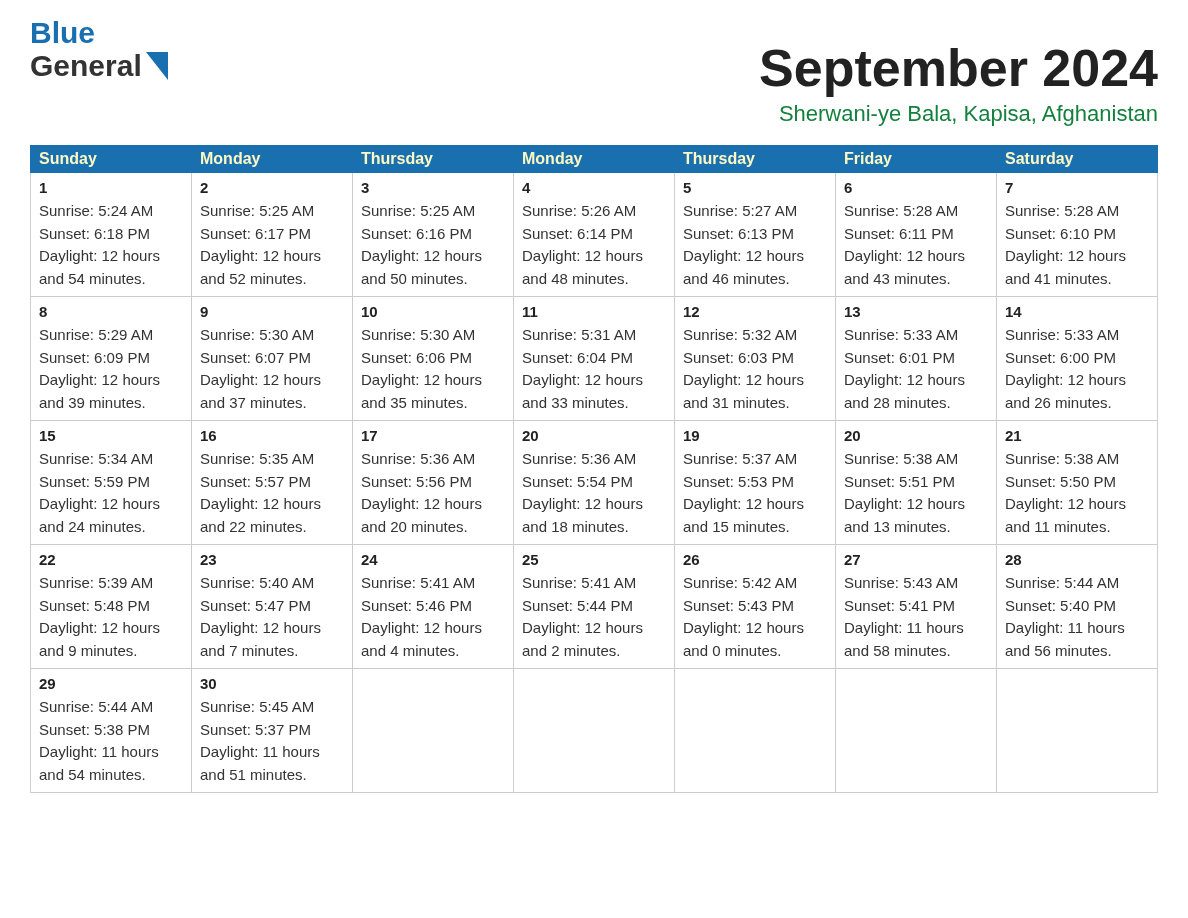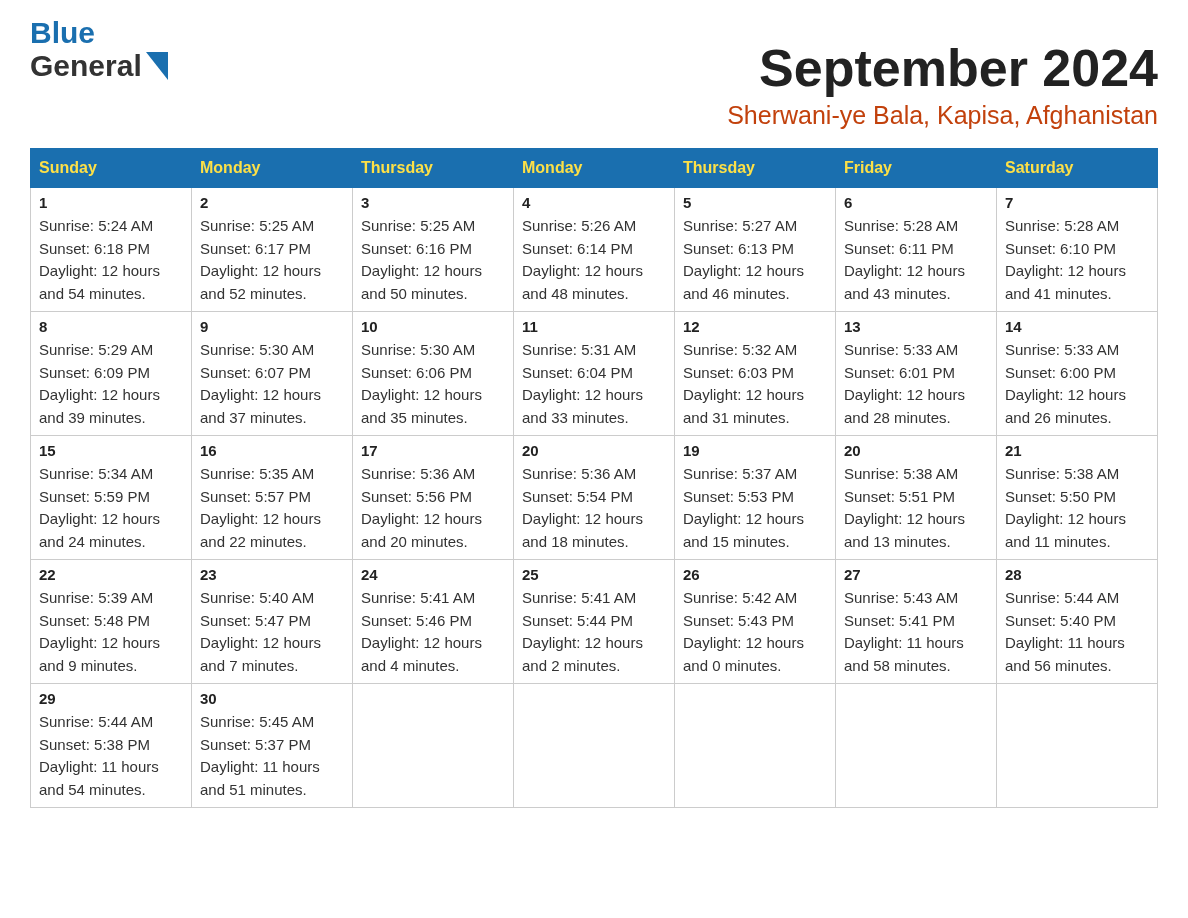--- a/index.html
+++ b/index.html
@@ -27,8 +27,8 @@
       margin-top: 20px;
     }
     .location {
-      font-size: 25px;
-      color: #c2410c;
+      font-size: 22px;
+      color: #15803d;
       margin-top: 4px;
     }
     .calendar {

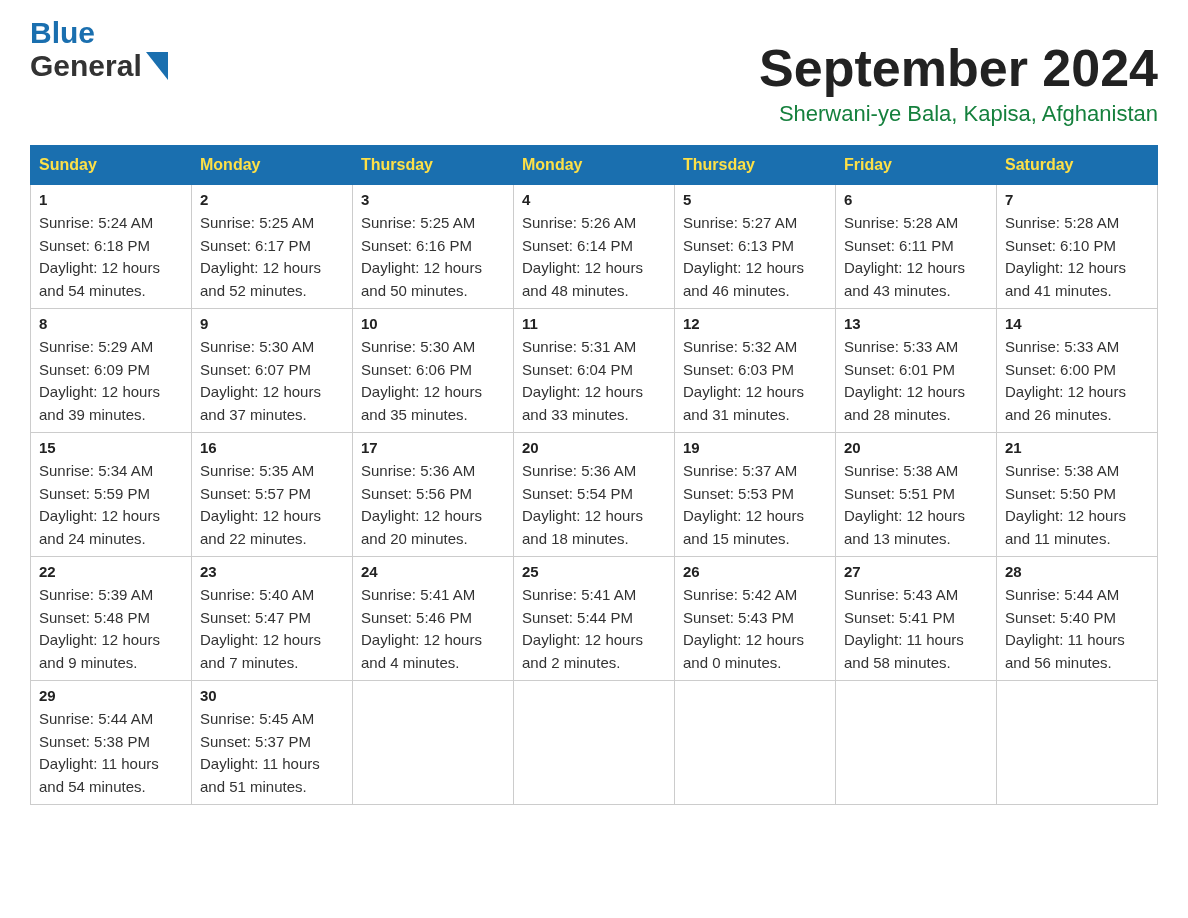--- a/index.html
+++ b/index.html
@@ -38,10 +38,10 @@
     }
     .calendar th {
       background: #1a6faf;
-      color: #fde047;
+      color: #fef9c3;
       font-size: 16px;
       font-weight: bold;
-      padding: 10px 8px;
+      padding: 4px 8px;
       text-align: left;
       border: 1px solid #1a6faf;
     }

